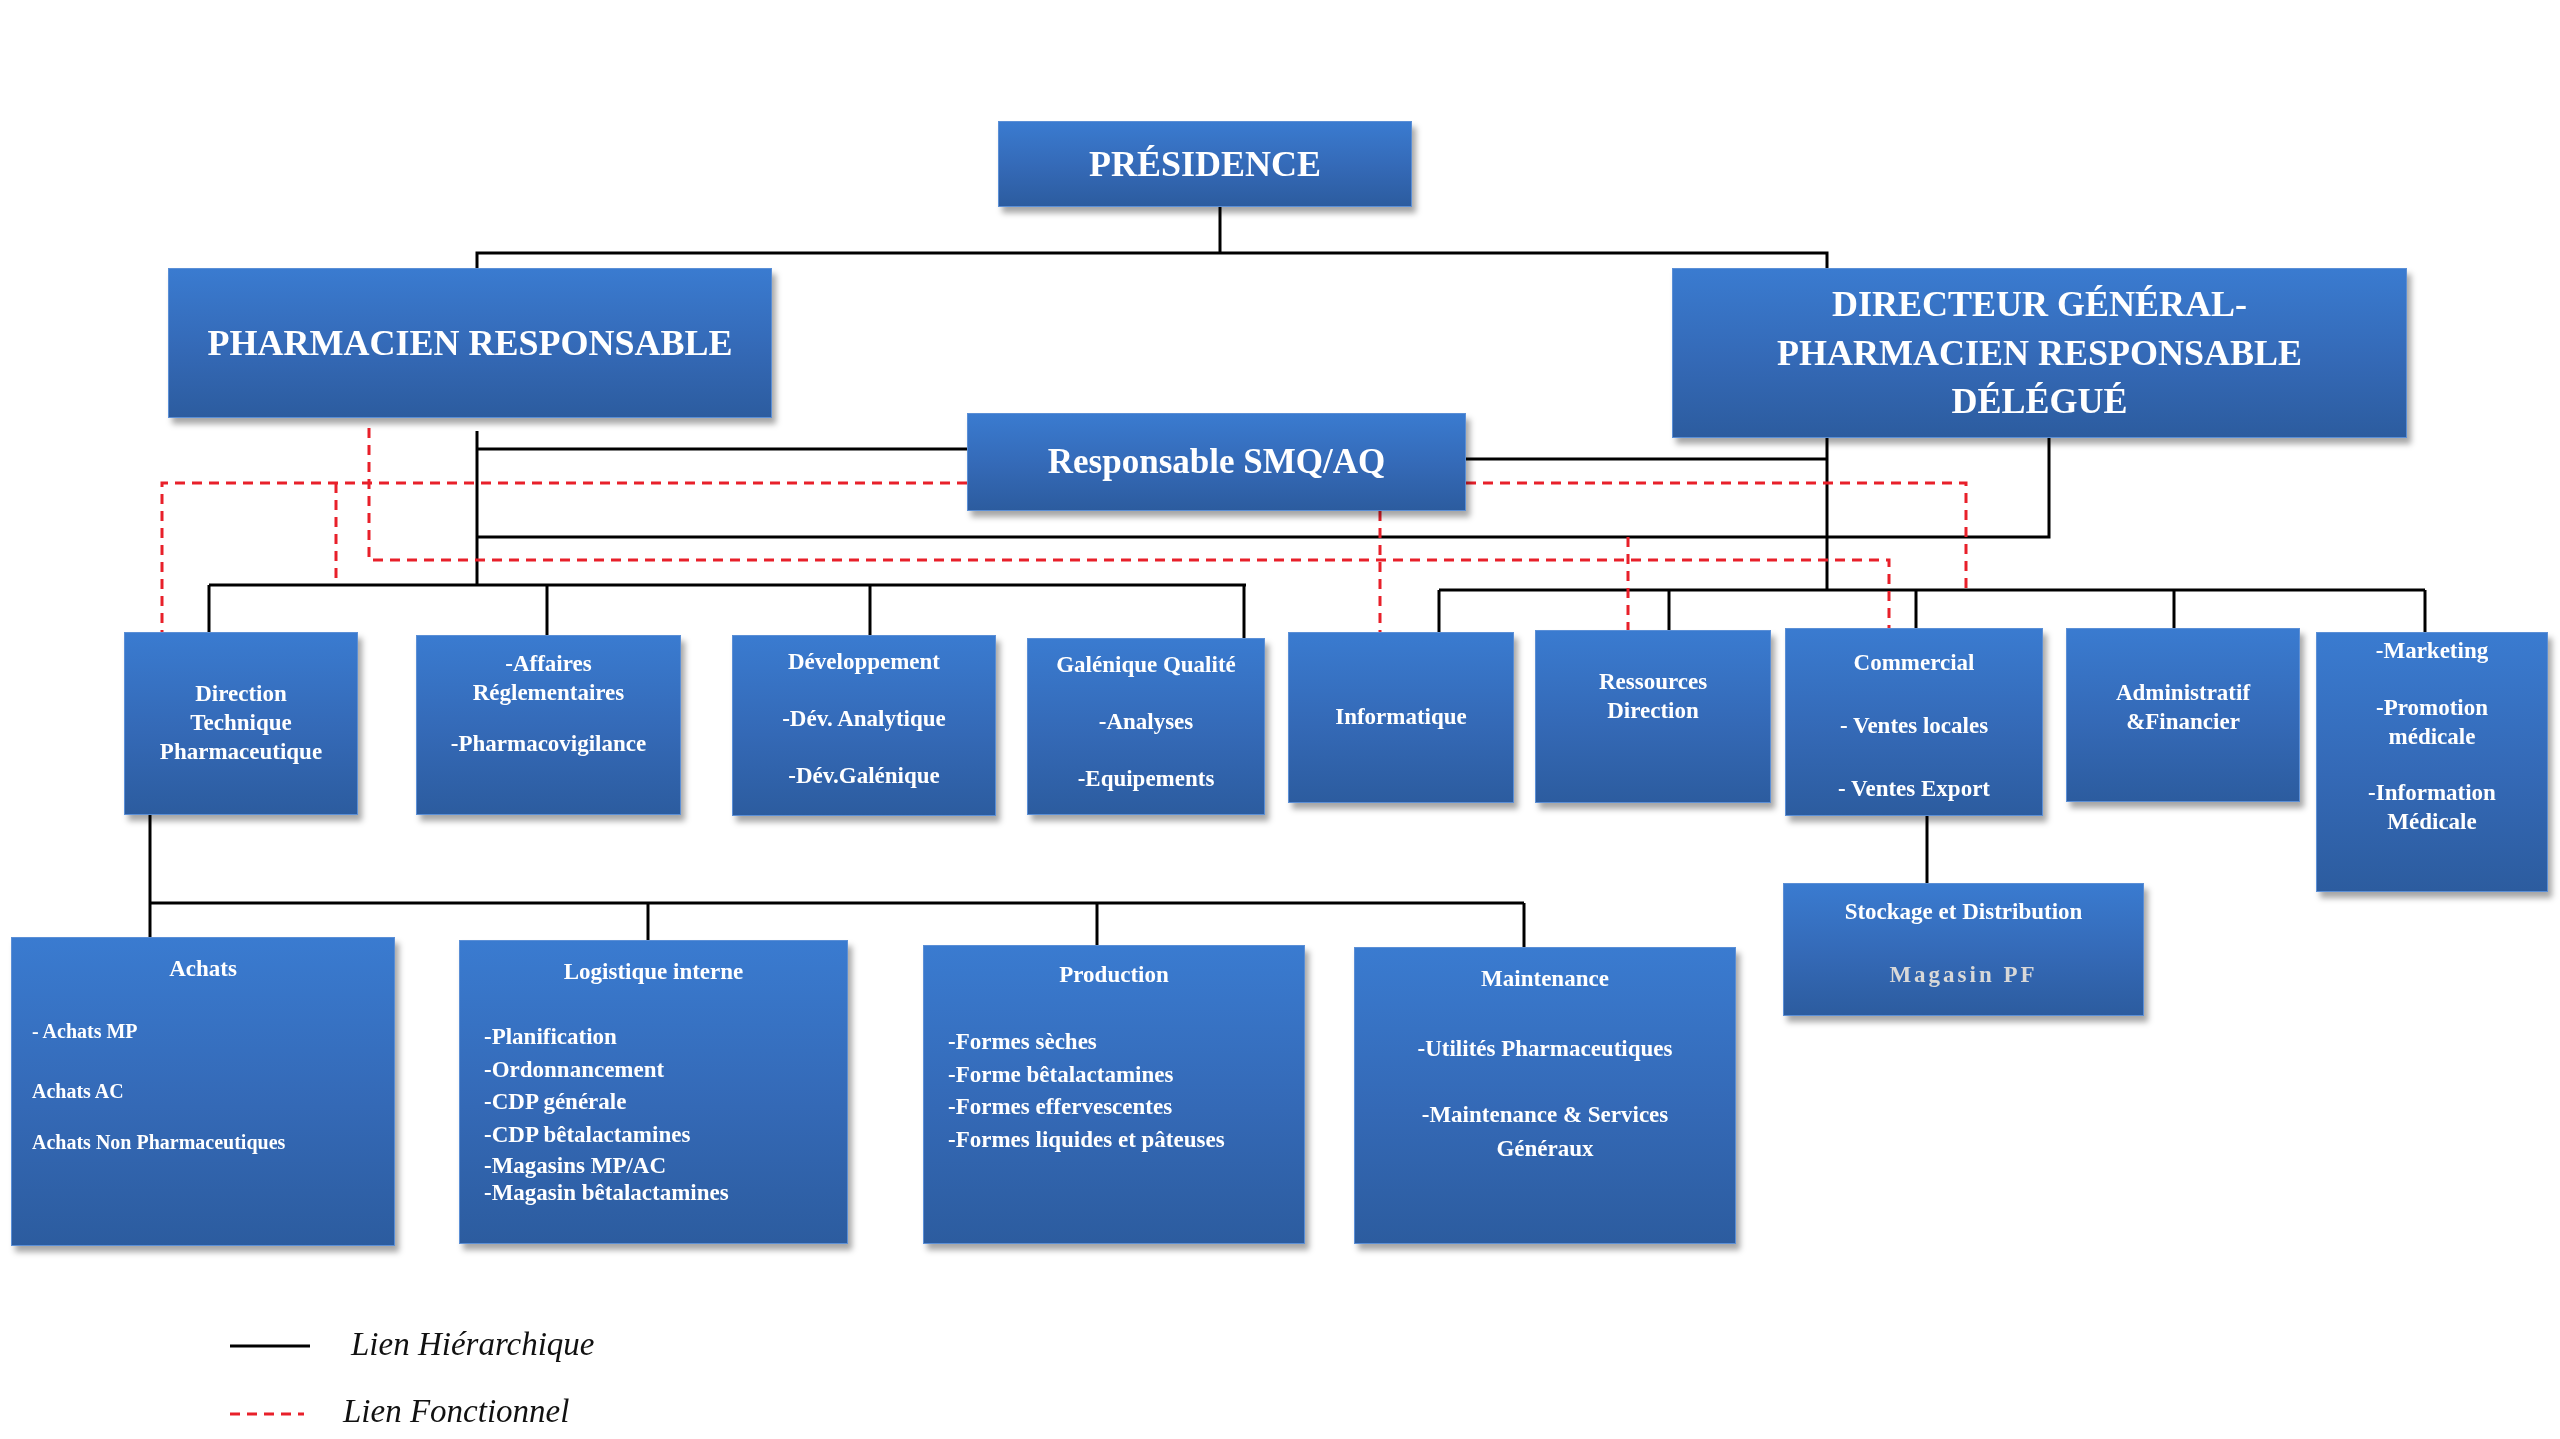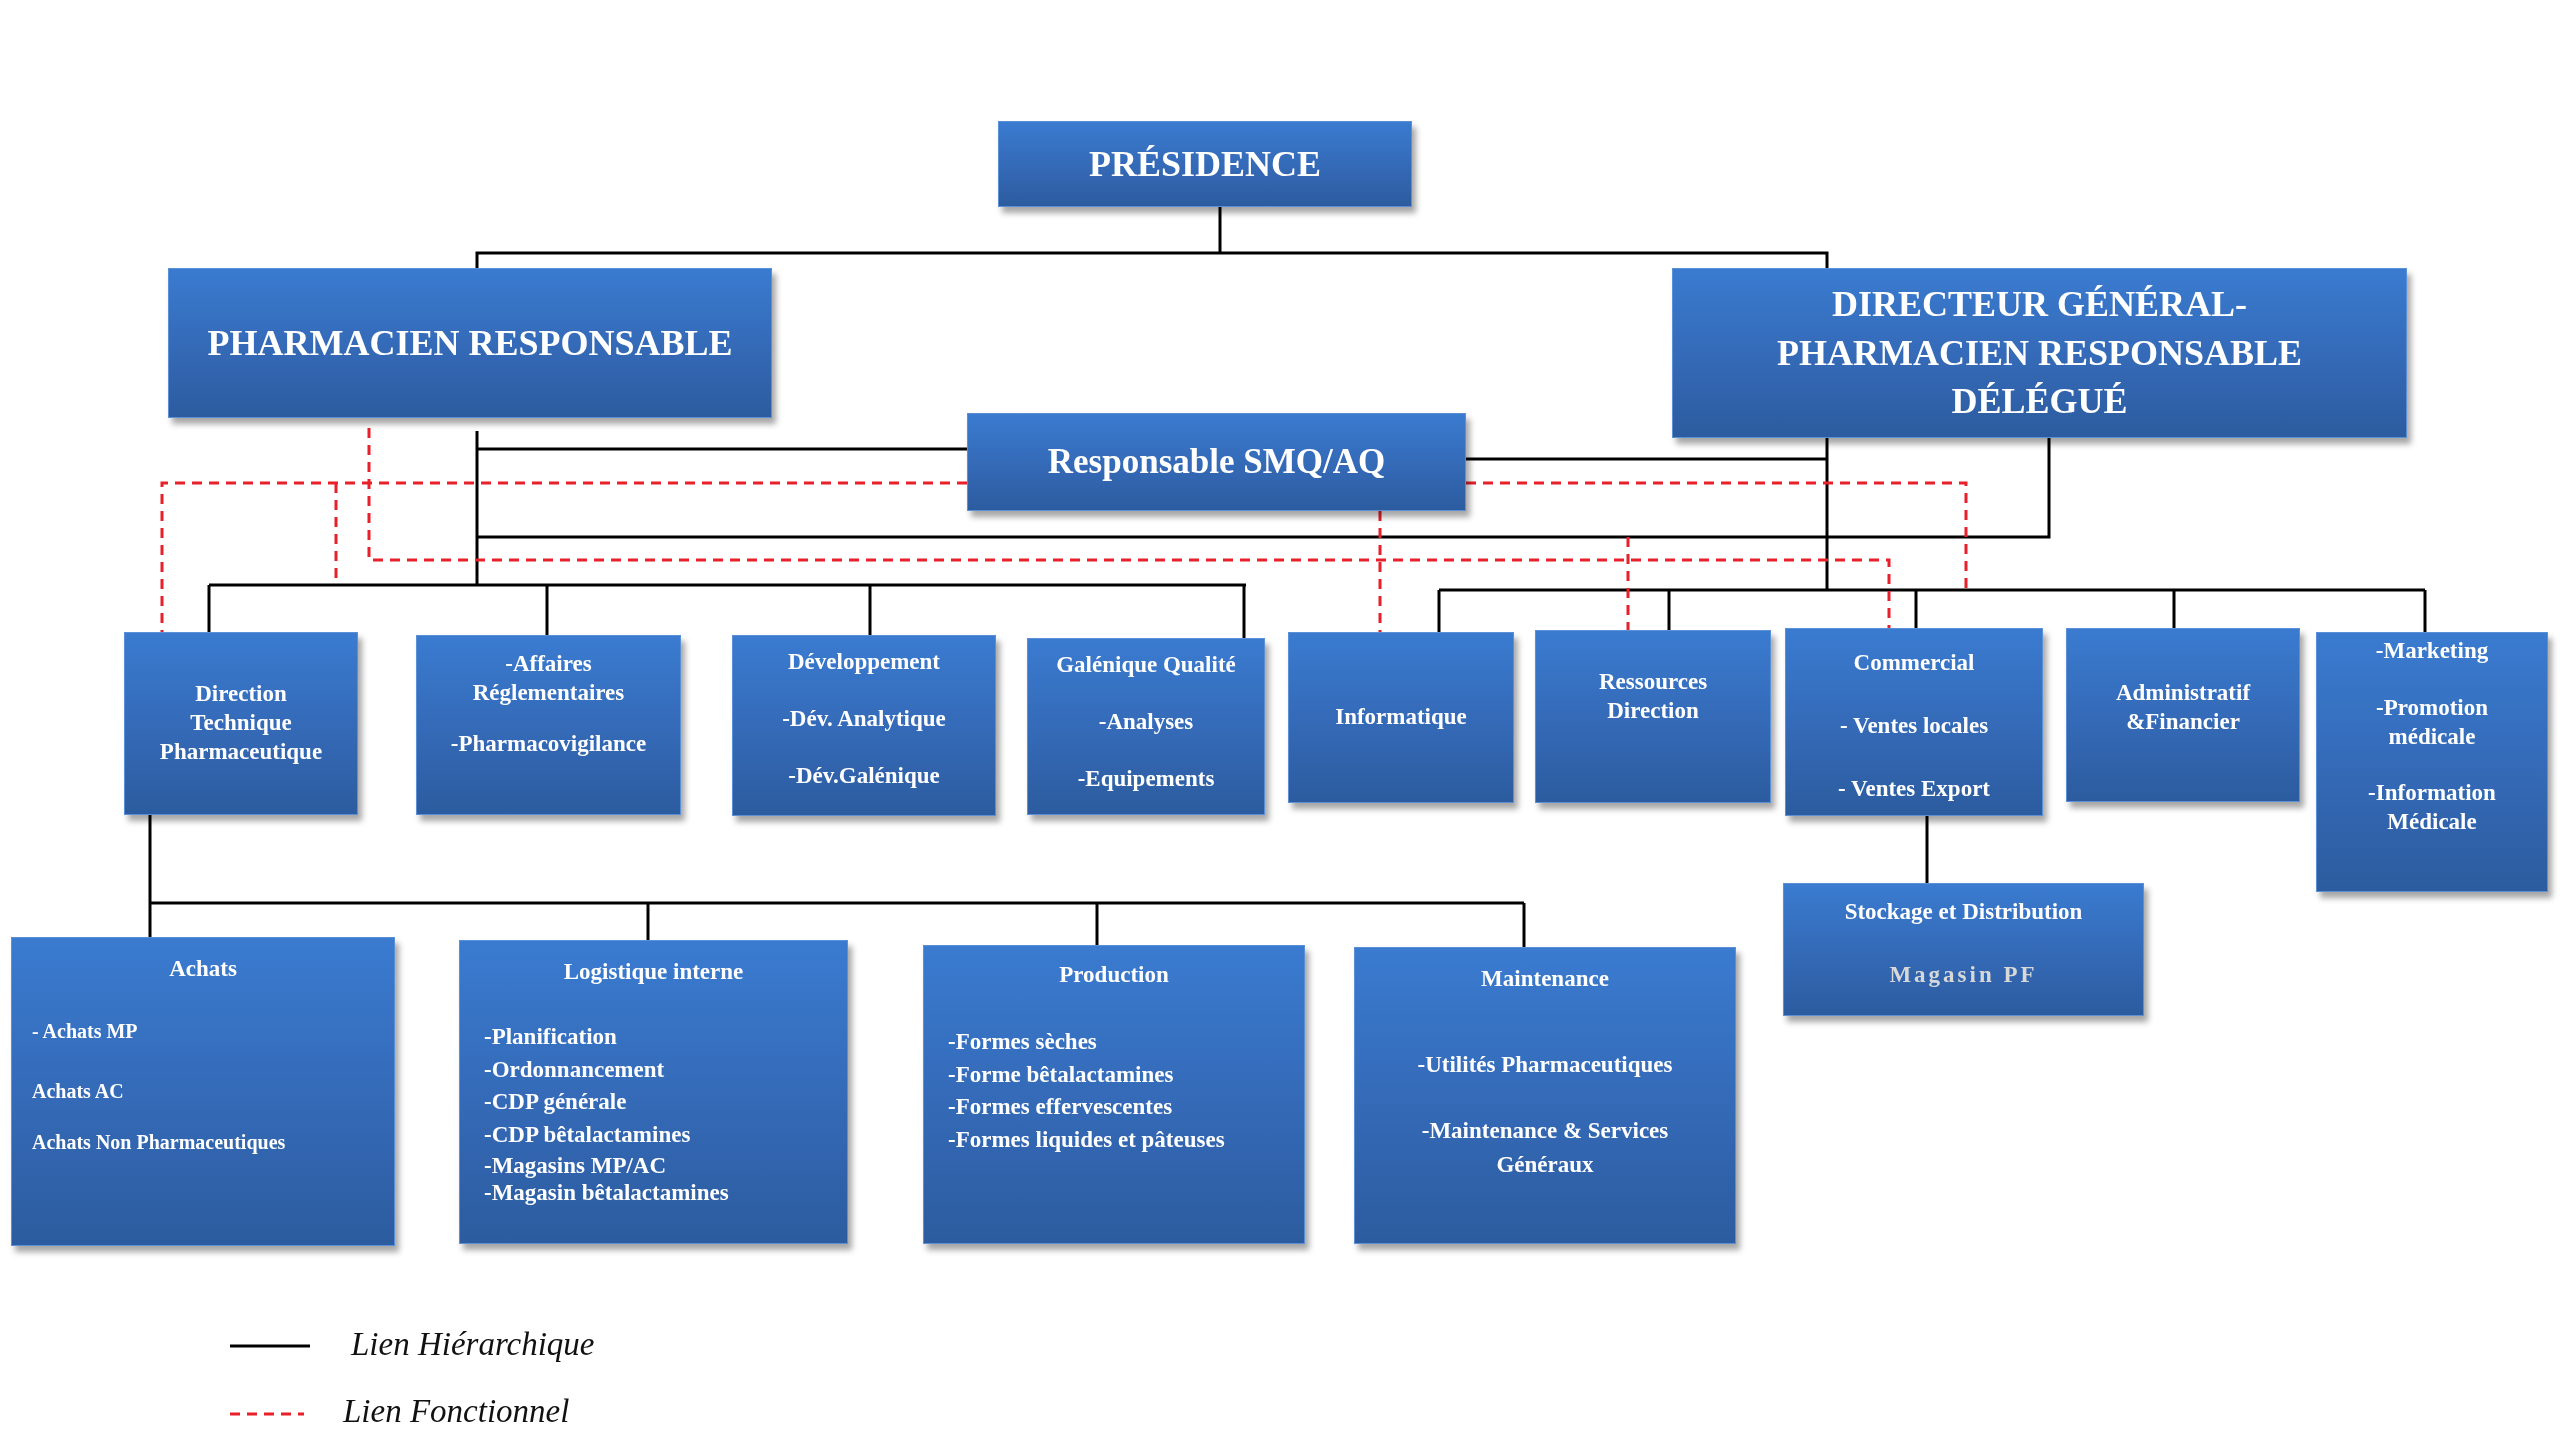--- a/index.html
+++ b/index.html
@@ -196,7 +196,7 @@
 
 <div class="box small" style="left:1354px;top:947px;width:382px;height:297px;justify-content:flex-start;padding-top:16px;">
   <span class="line" style="font-size:23px">Maintenance</span>
-  <span class="line" style="font-size:23px;margin-top:56px">-Utilités Pharmaceutiques</span>
+  <span class="line" style="font-size:23px;margin-top:40px">-Utilités Pharmaceutiques</span>
   <span class="line" style="font-size:23px;margin-top:36px">-Maintenance &amp; Services</span>
   <span class="line" style="font-size:23px;margin-top:4px">Généraux</span>
 </div>

